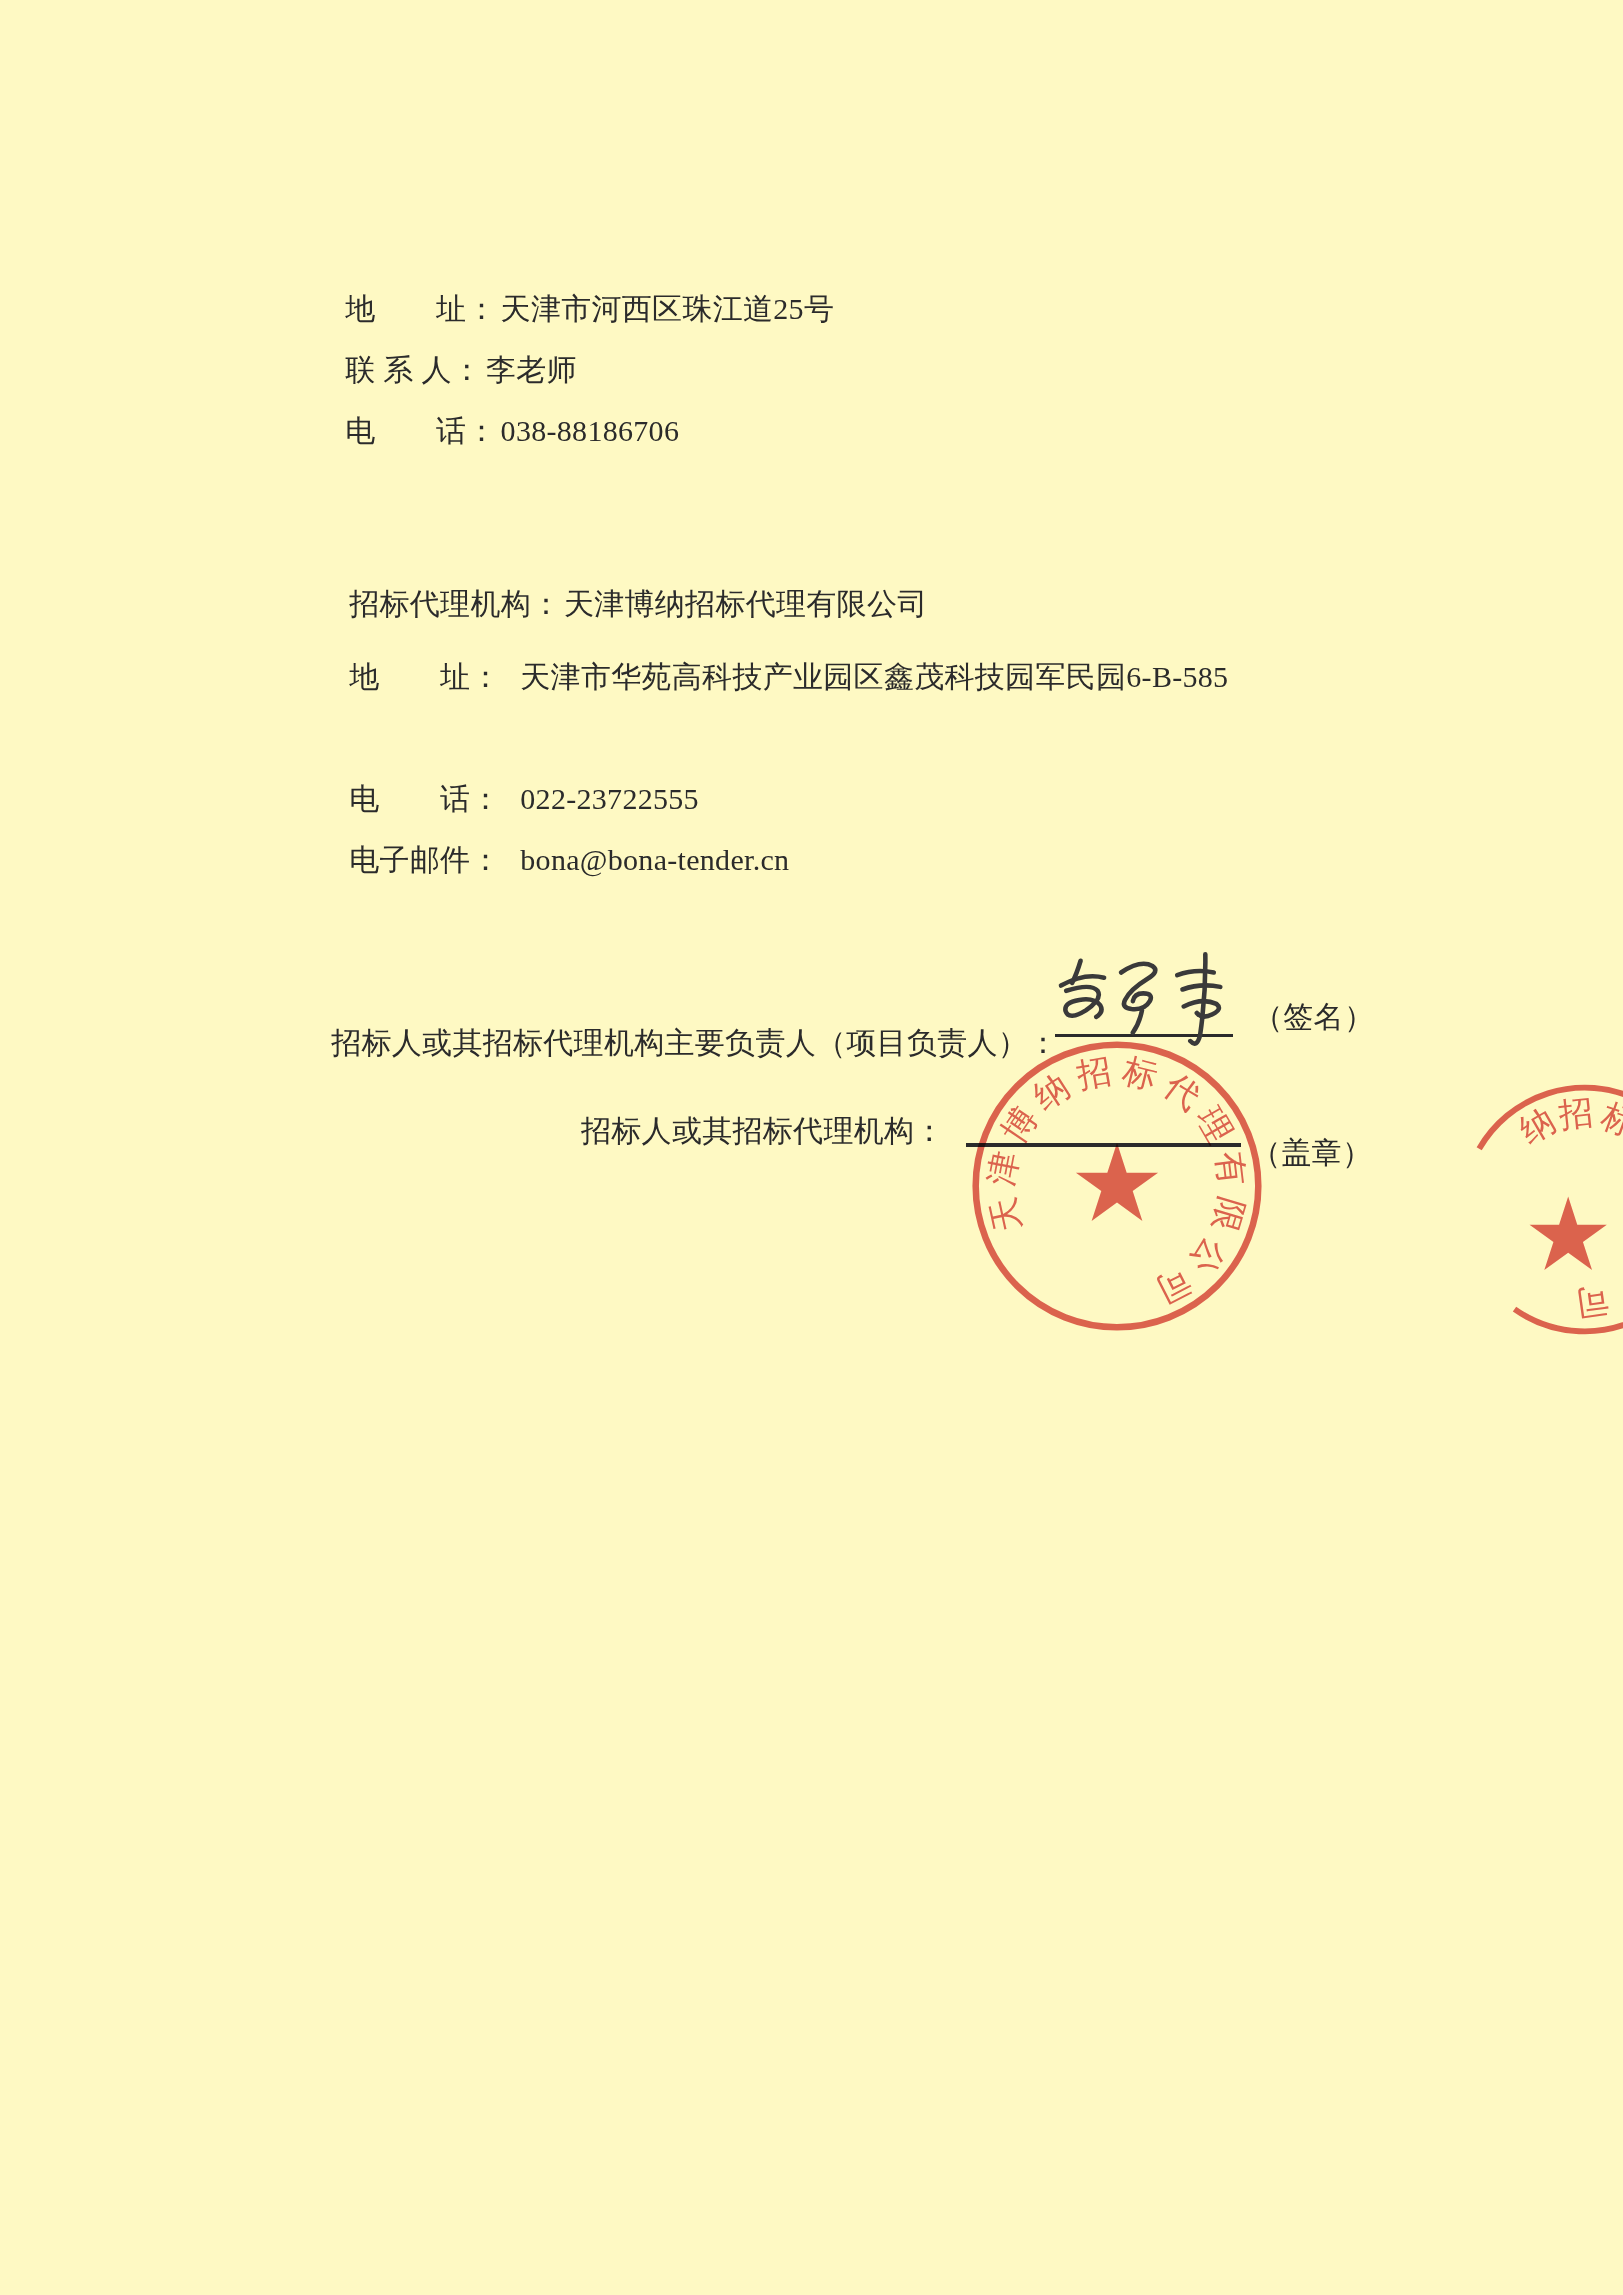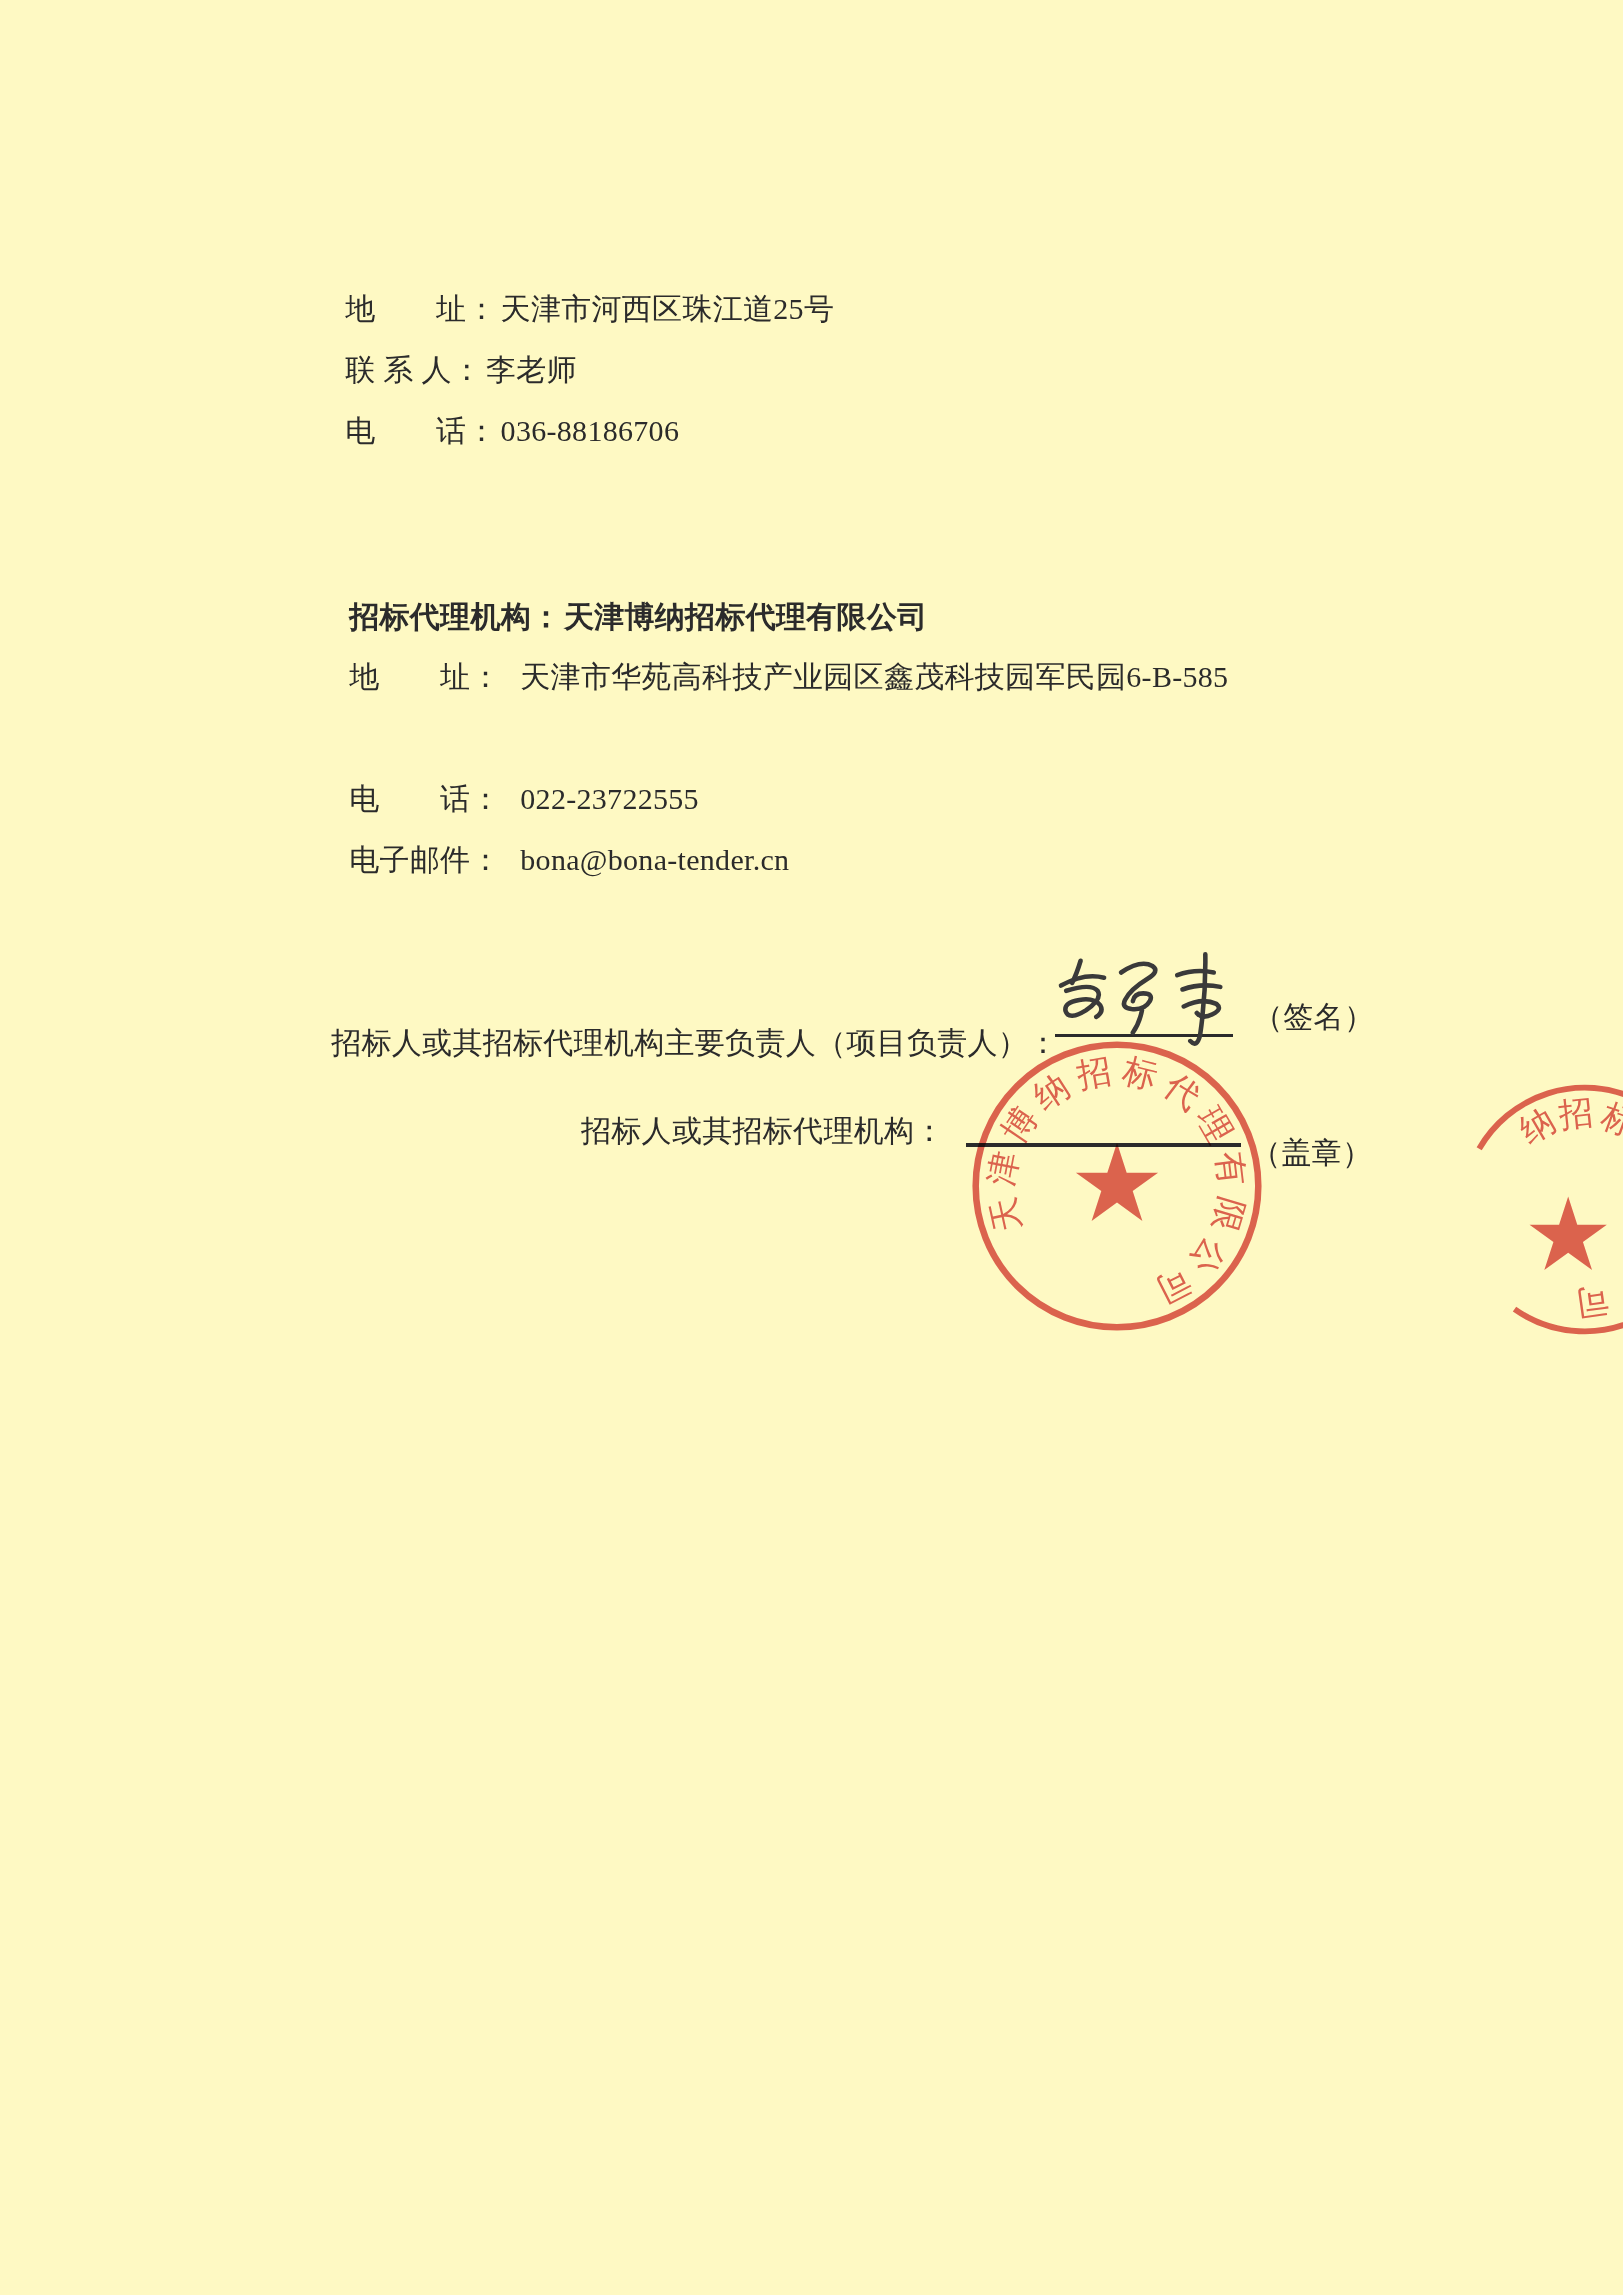--- a/index.html
+++ b/index.html
@@ -55,7 +55,7 @@
     <span class="lbl">联 系 人：</span><span class="val">李老师</span>
   </div>
   <div class="row" style="left:314px;top:380px;">
-    <span class="lbl">电　　话：</span><span class="val">036-88186706</span>
+    <span class="lbl">电　　话：</span><span class="val">038-88186706</span>
   </div>
 
   <div class="row" style="left:318px;top:566px;font-weight:bold;">

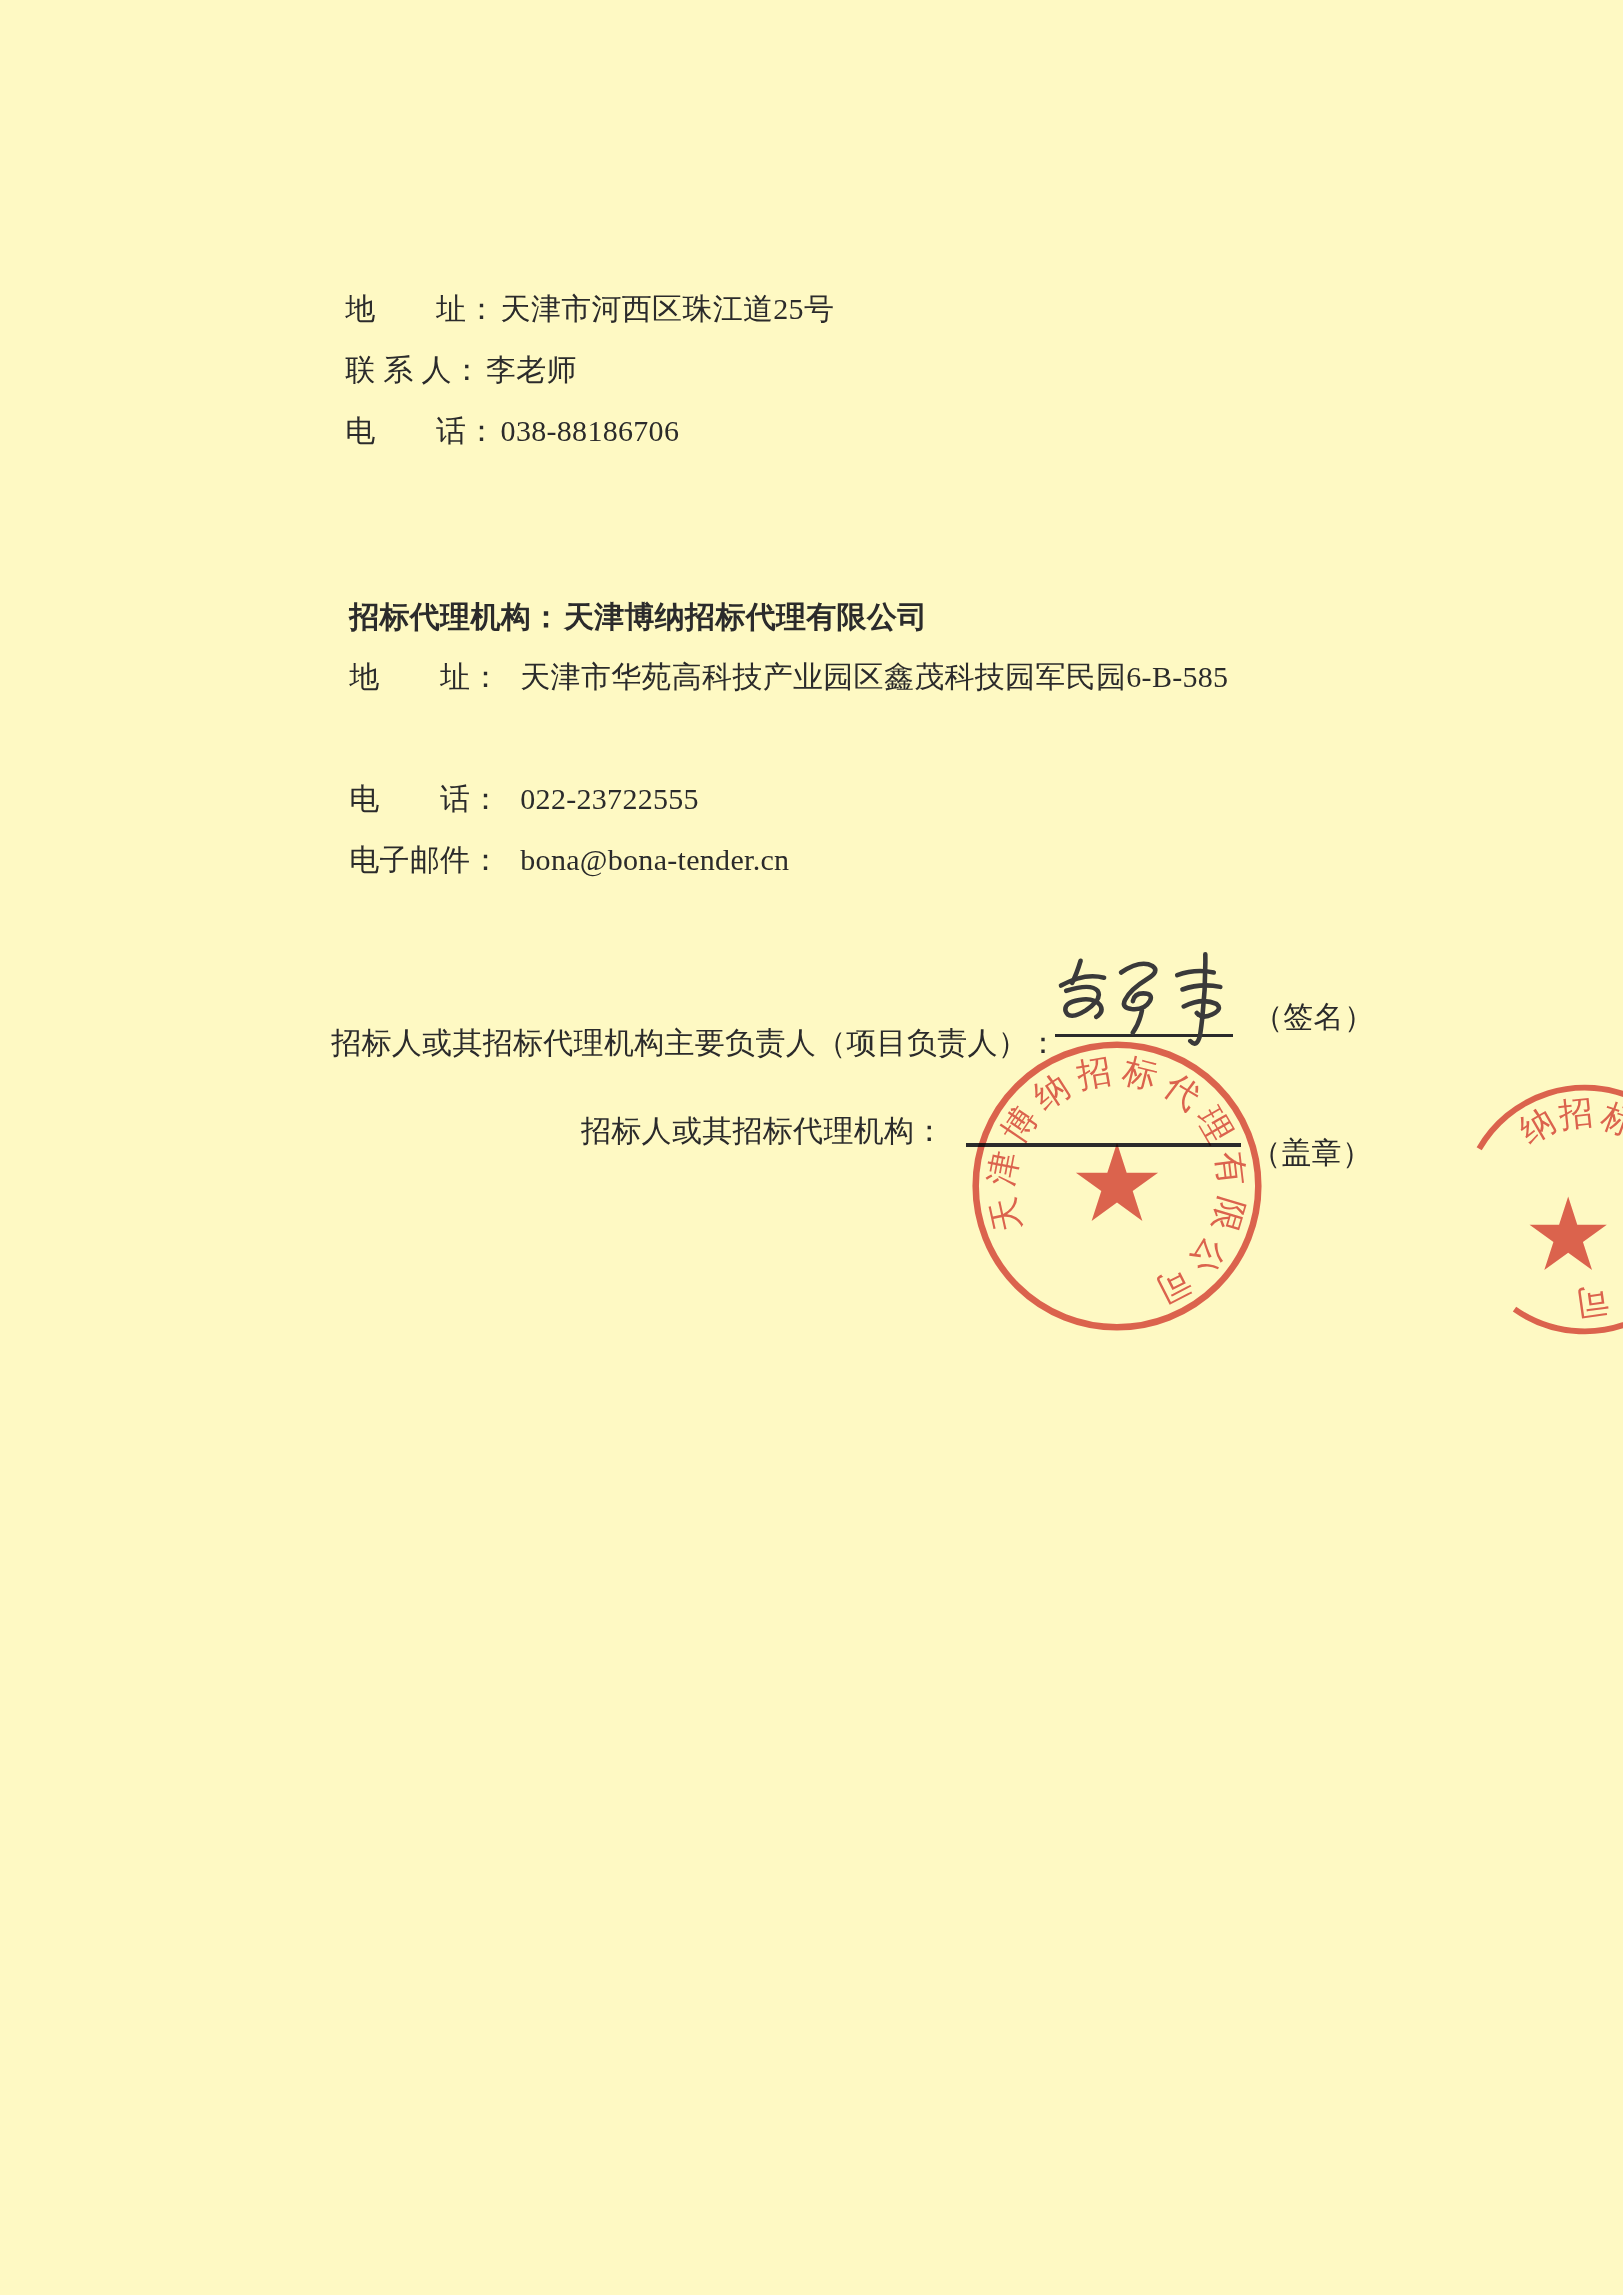--- a/index.html
+++ b/index.html
@@ -58,7 +58,7 @@
     <span class="lbl">电　　话：</span><span class="val">038-88186706</span>
   </div>
 
-  <div class="row" style="left:318px;top:566px;font-weight:bold;">
+  <div class="row" style="left:318px;top:553px;">
     <span class="lbl">招标代理机构：</span><span class="val val-tight">天津博纳招标代理有限公司</span>
   </div>
   <div class="row" style="left:318px;top:626px;">

